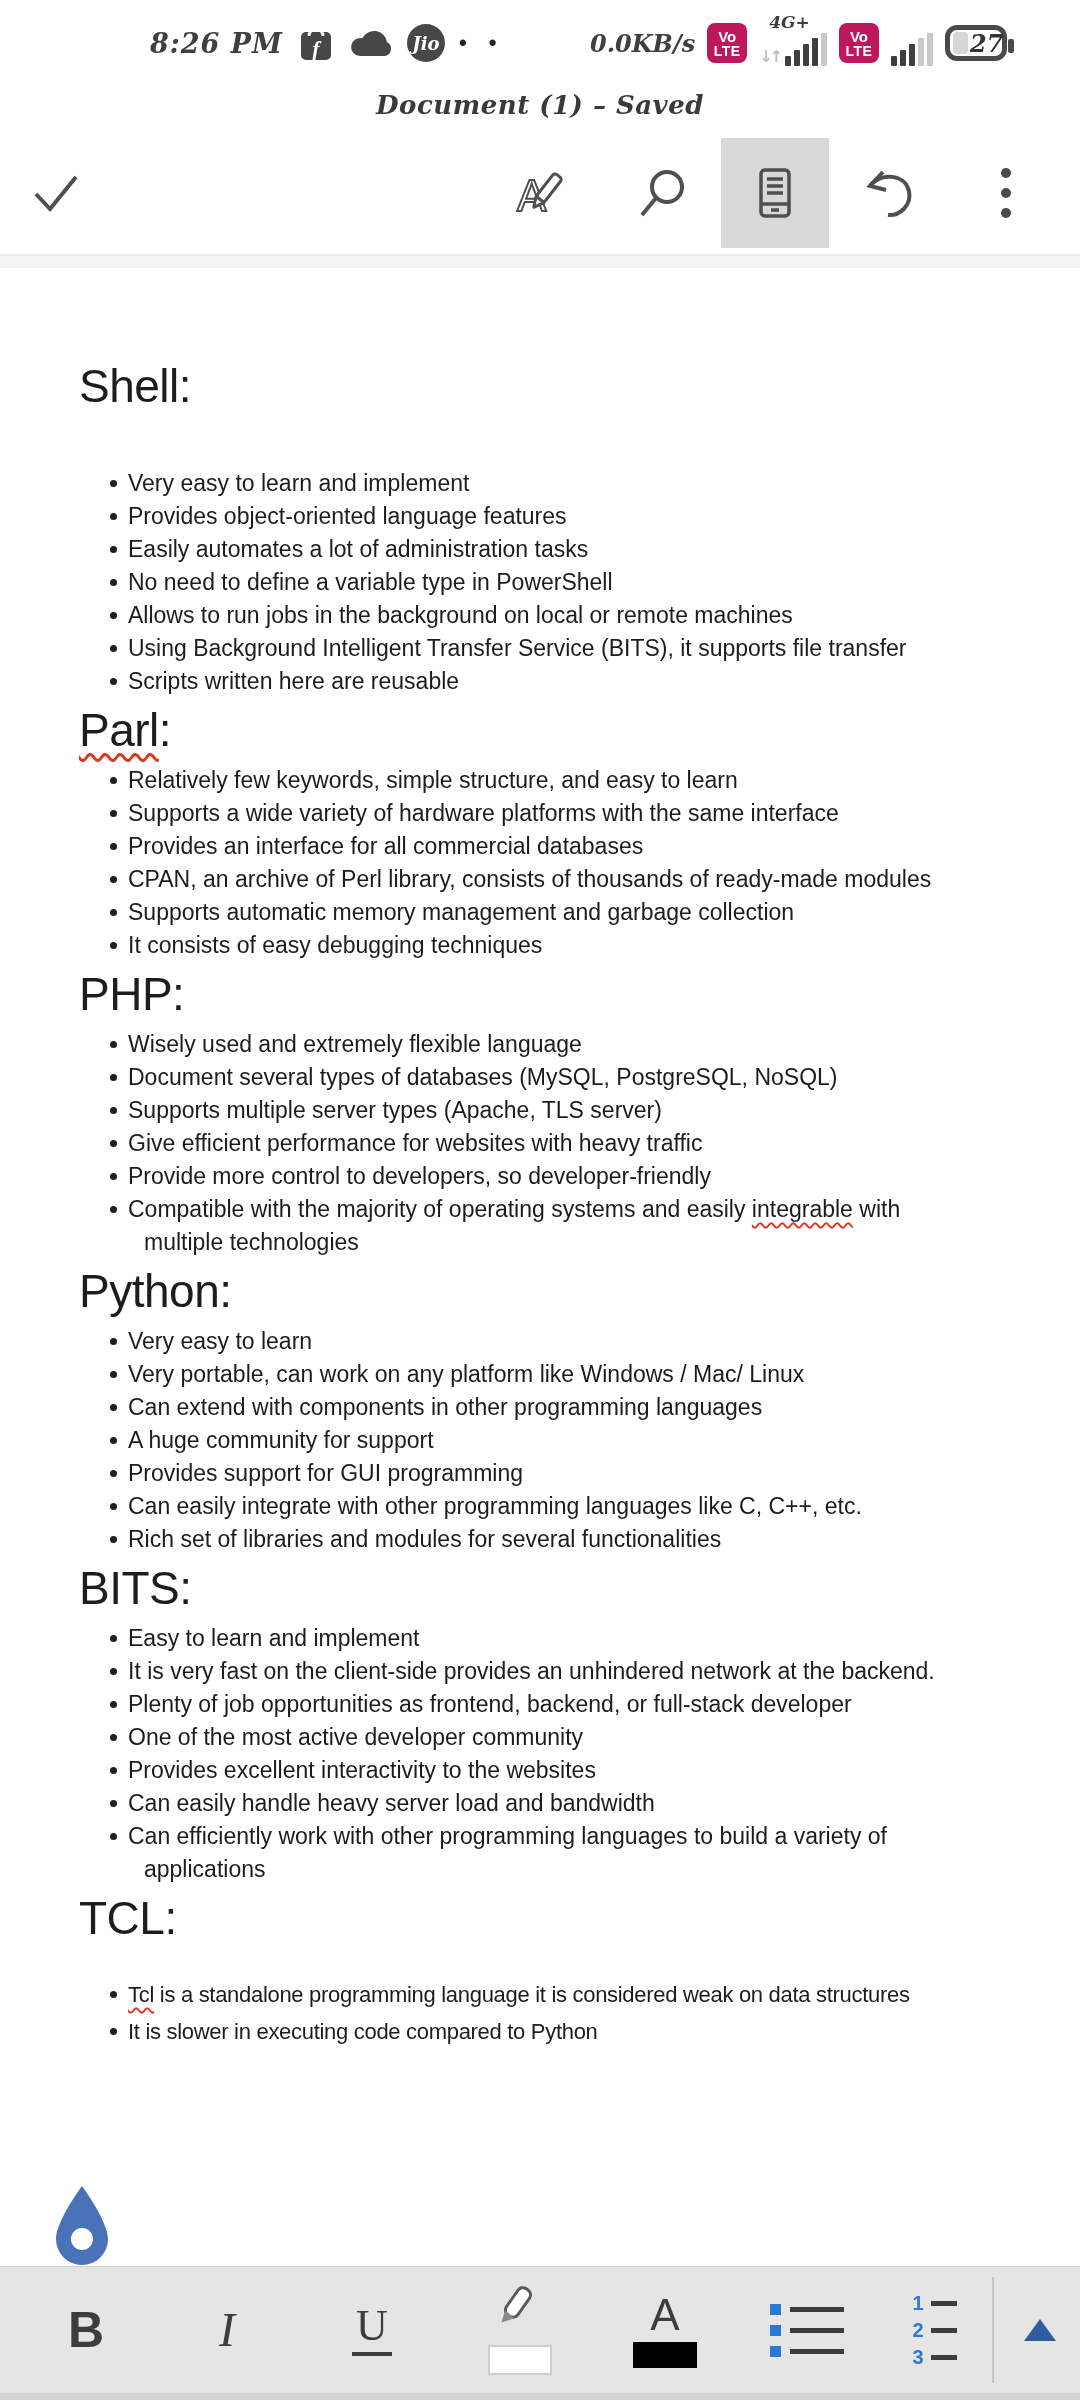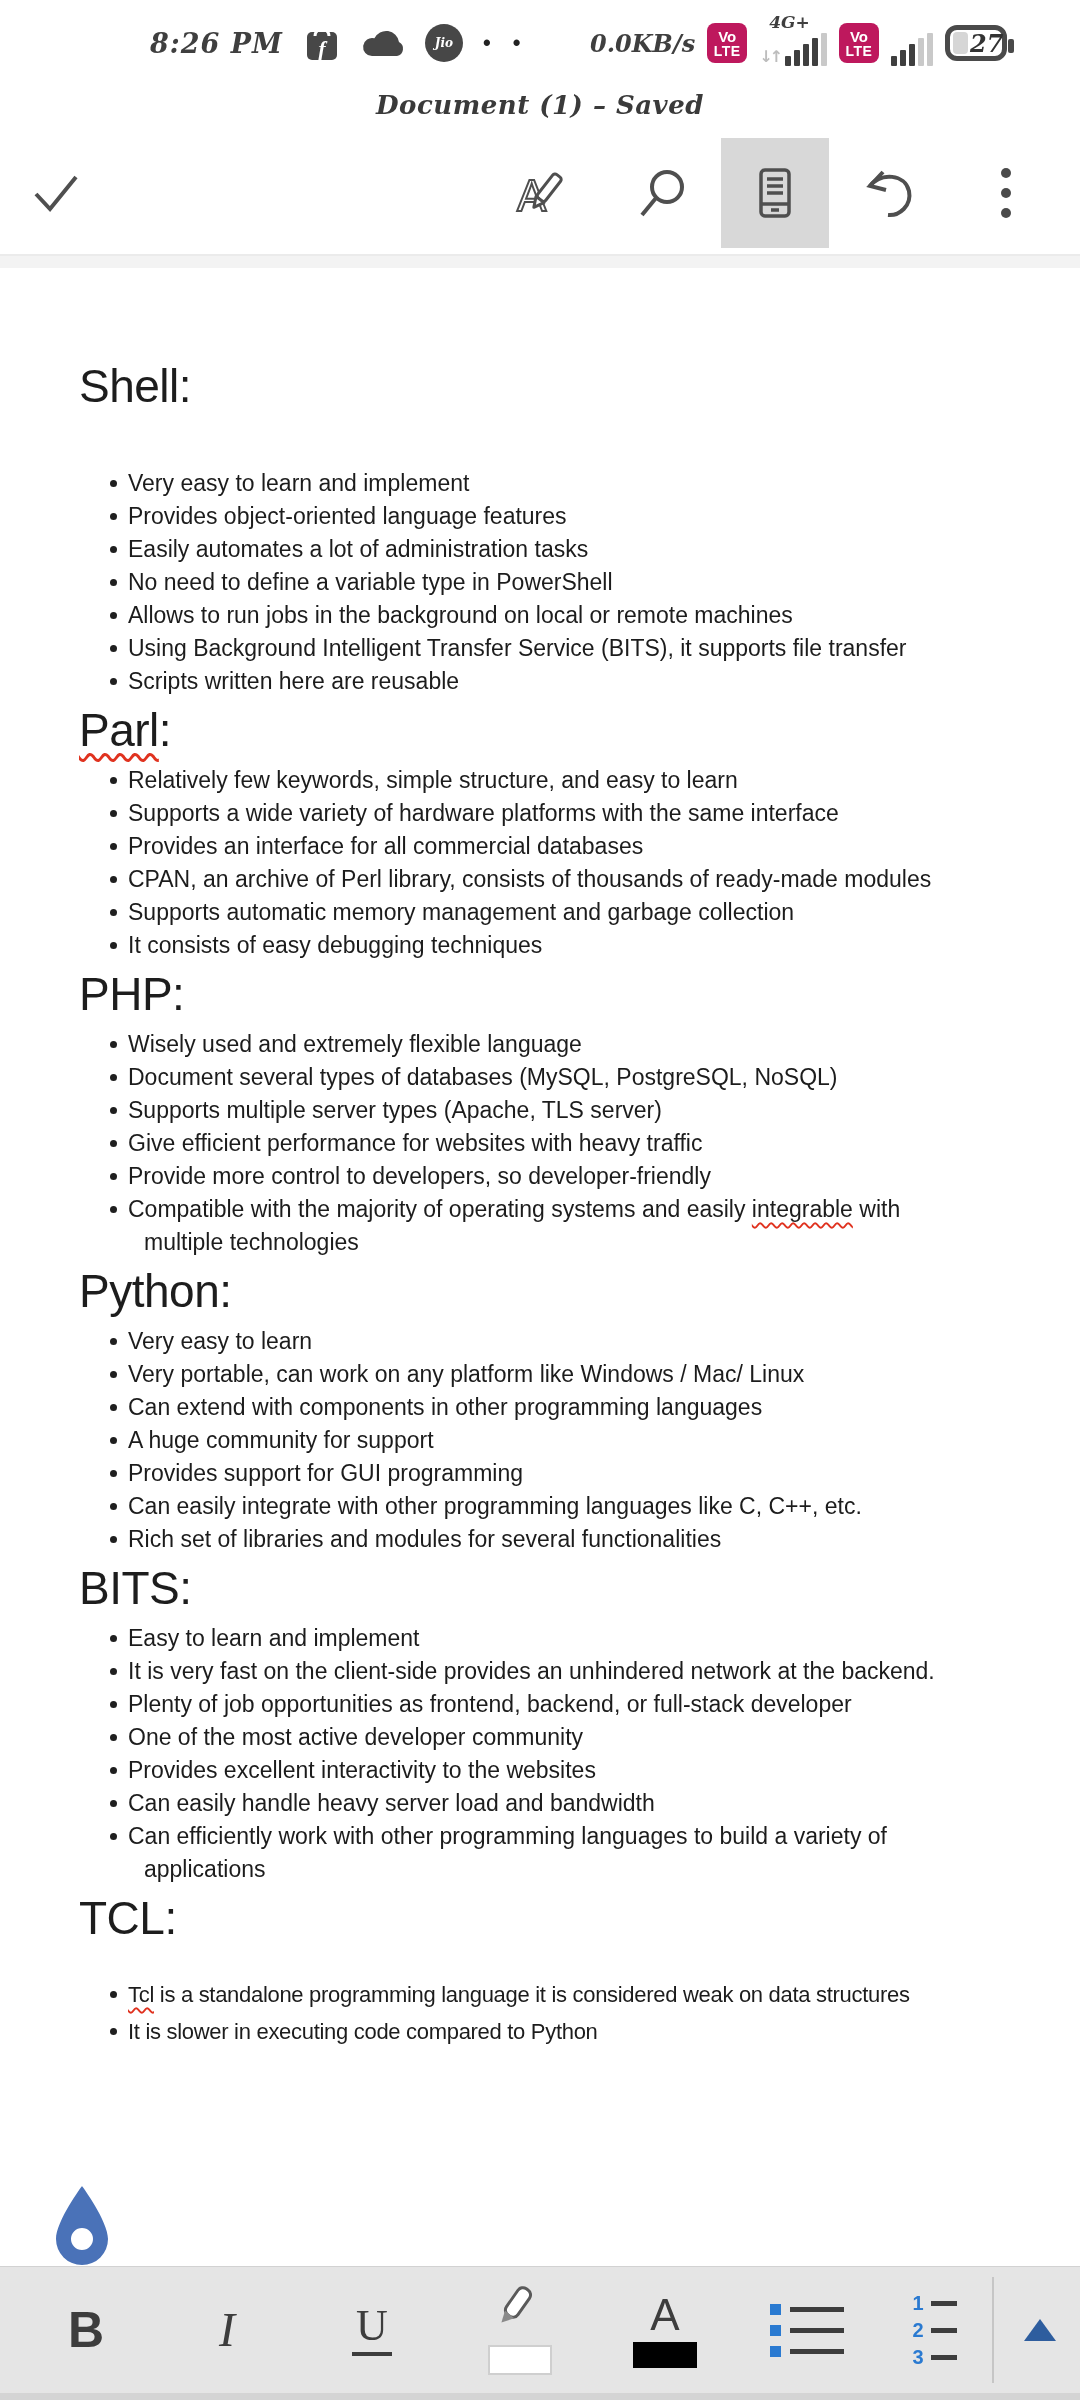--- a/index.html
+++ b/index.html
@@ -25,7 +25,7 @@
     font-family:"DejaVu Serif",serif;font-style:italic;font-weight:700;
   }
   .sb-left,.sb-right{display:flex;align-items:center;}
-  .sb-left{gap:20px;}
+  .sb-left{gap:14px;}
   .sb-right{gap:12px;}
   .sb-time{font-size:27px;letter-spacing:1px;}
   .sb-speed{font-size:24px;}

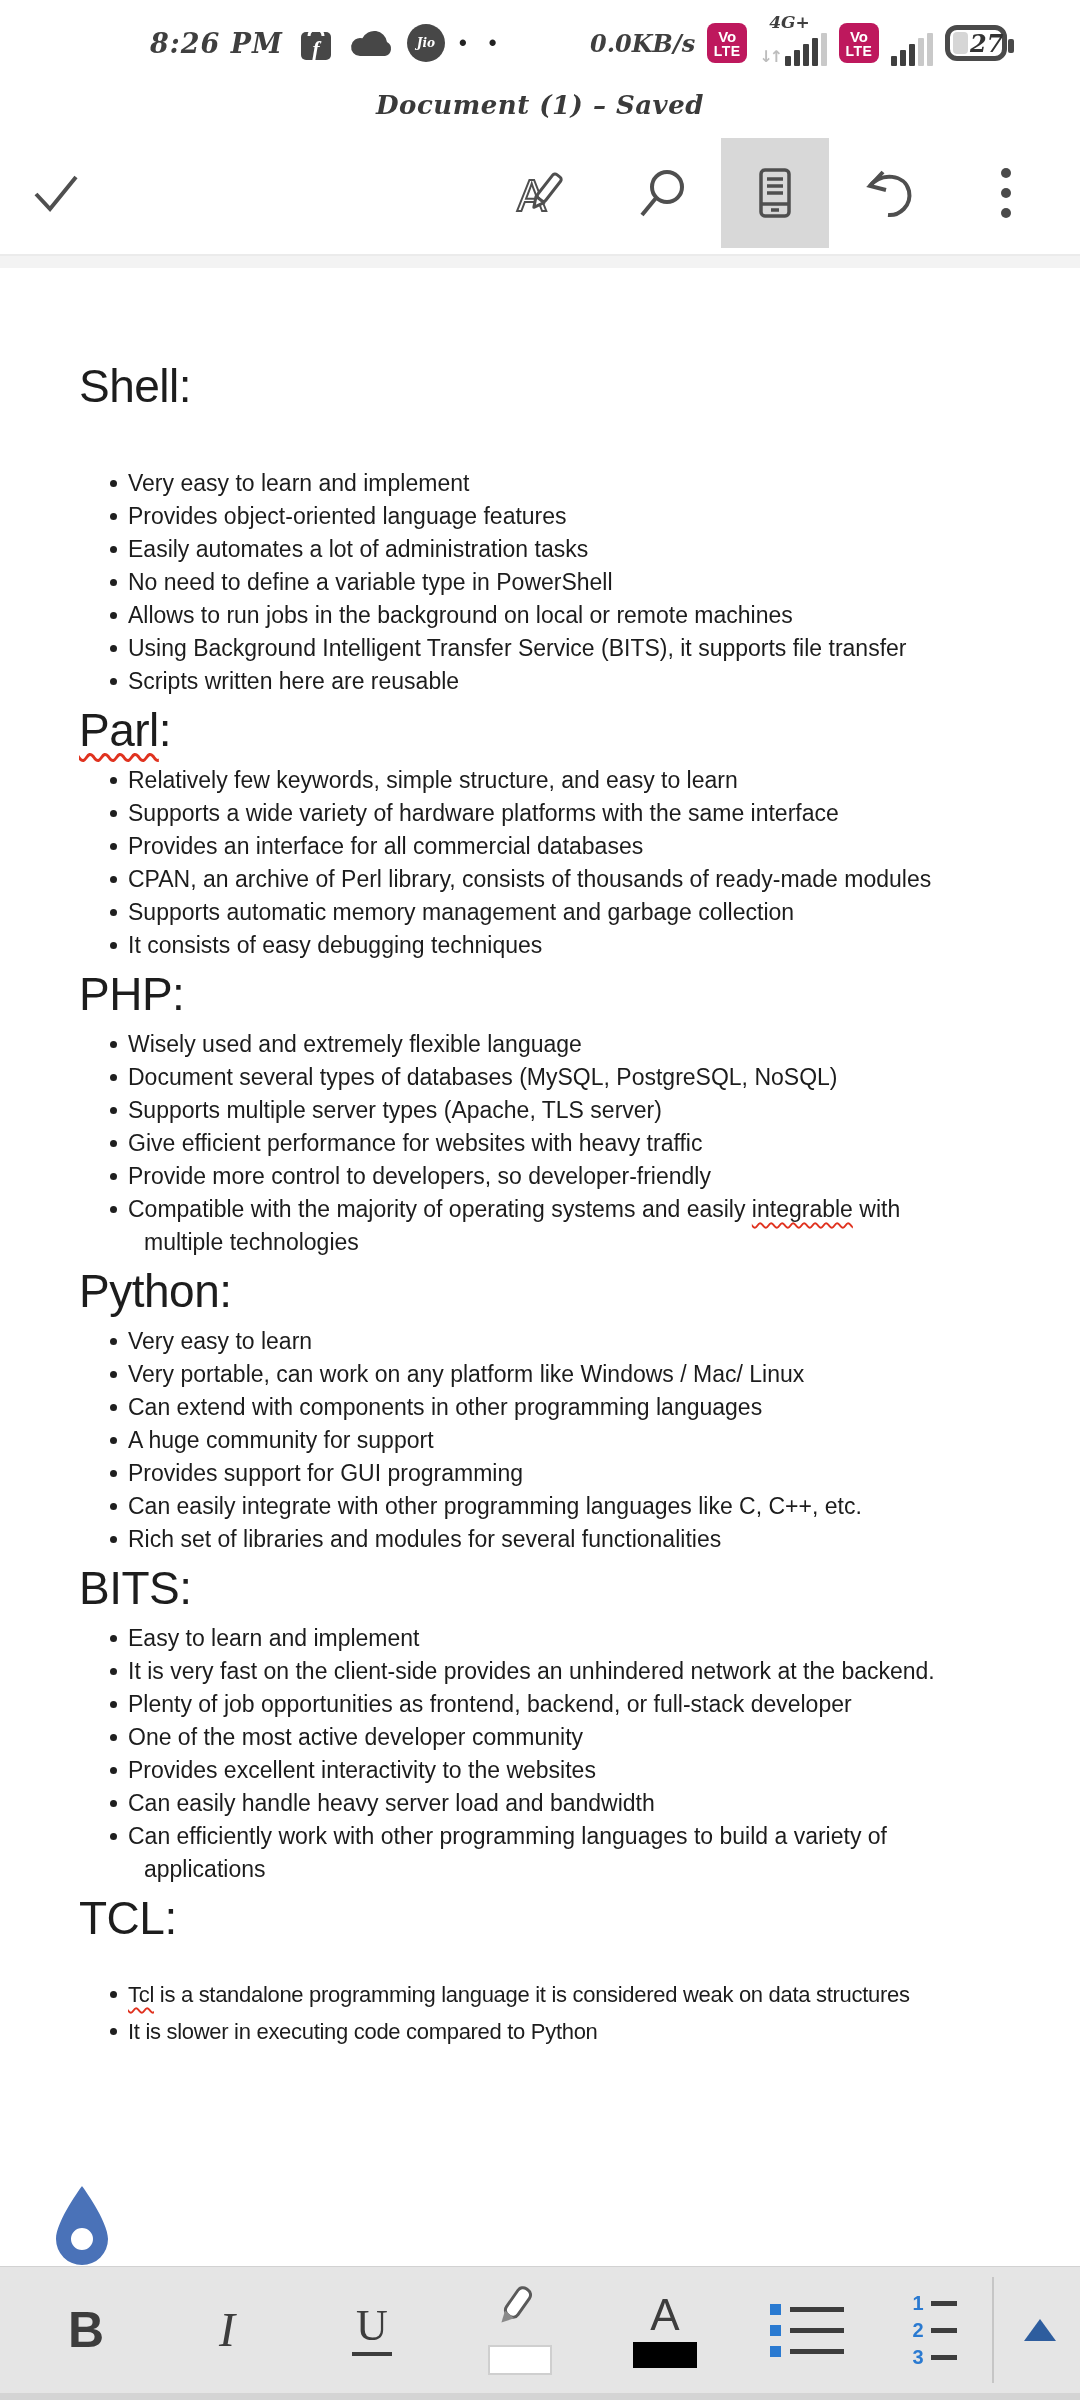--- a/index.html
+++ b/index.html
@@ -33,7 +33,7 @@
   .jio-circle{
     width:38px;height:38px;border-radius:50%;background:#474747;color:#fff;
     display:flex;align-items:center;justify-content:center;
-    font-size:12px;font-weight:700;
+    font-size:18px;font-weight:700;
   }
   .sb-dots{font-size:22px;letter-spacing:8px;color:#222;font-style:normal;font-family:"Liberation Sans",sans-serif;}
   .volte{

